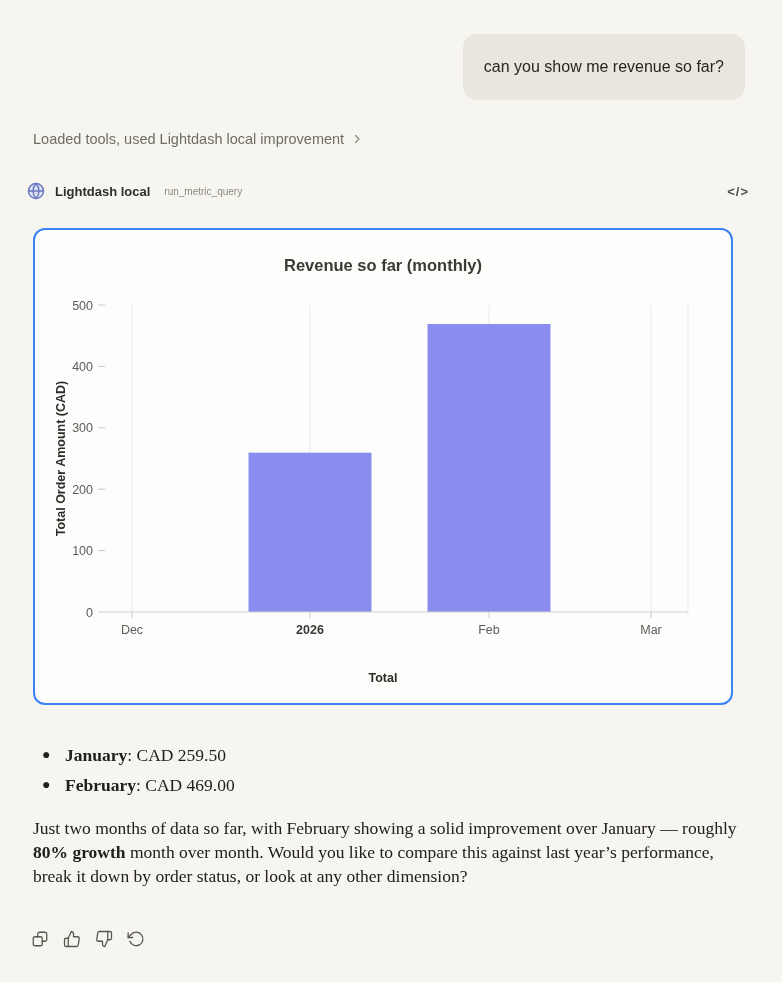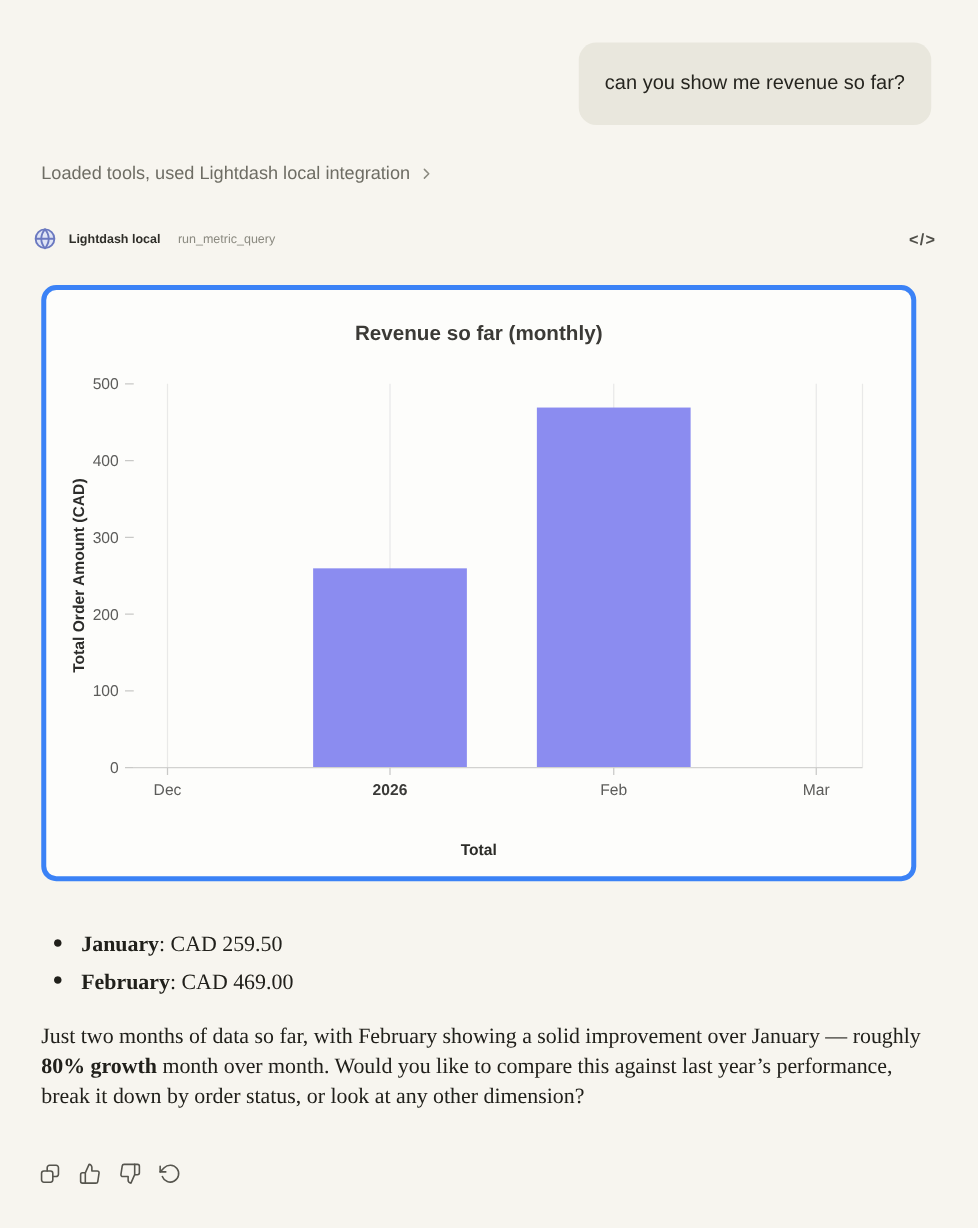--- a/index.html
+++ b/index.html
@@ -87,7 +87,7 @@
 <div class="bubble">can you show me revenue so far?</div>
 
 <div class="tools-row">
-  <span>Loaded tools, used Lightdash local integration</span>
+  <span>Loaded tools, used Lightdash local improvement</span>
   <span>
     <svg width="12" height="12" viewBox="0 0 24 24" fill="none" stroke="#8a897f" stroke-width="2.4" stroke-linecap="round" stroke-linejoin="round">
         <polyline points="9 5 16 12 9 19"></polyline>

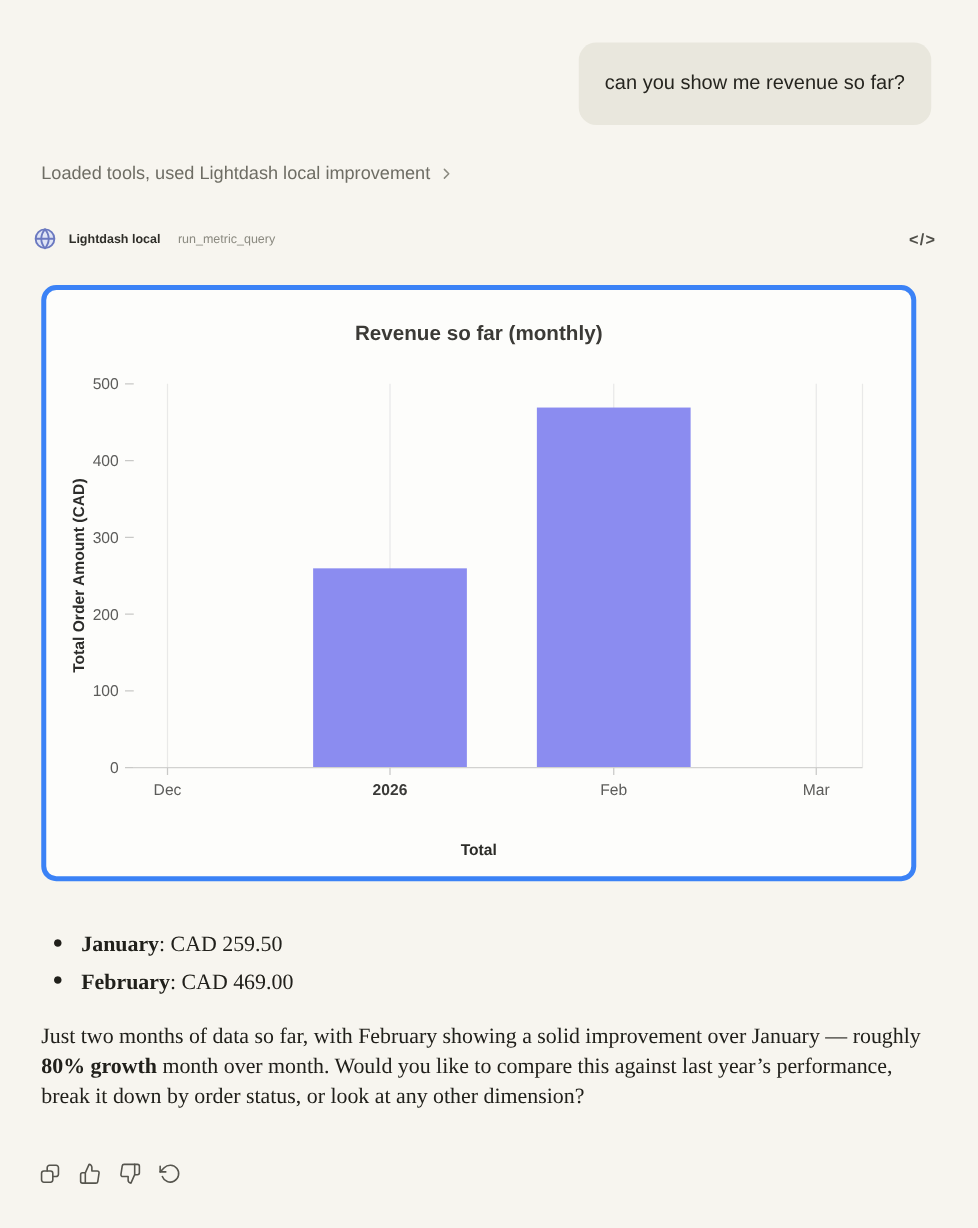--- a/index.html
+++ b/index.html
@@ -33,7 +33,7 @@
     display:flex; align-items:center;
   }
   .tool-row .globe { width:18px; height:18px; margin-right:10px; }
-  .tool-provider { color:#2f2e29; font-size:10px; font-weight:600; margin-right:14px; }
+  .tool-provider { color:#2f2e29; font-size:13px; font-weight:600; margin-right:14px; }
   .tool-name { color:#8b8a80; font-size:10px; }
   .tool-code { margin-left:auto; color:#504f49; font-size:13px; font-weight:600; letter-spacing:1px; cursor:pointer; }
 

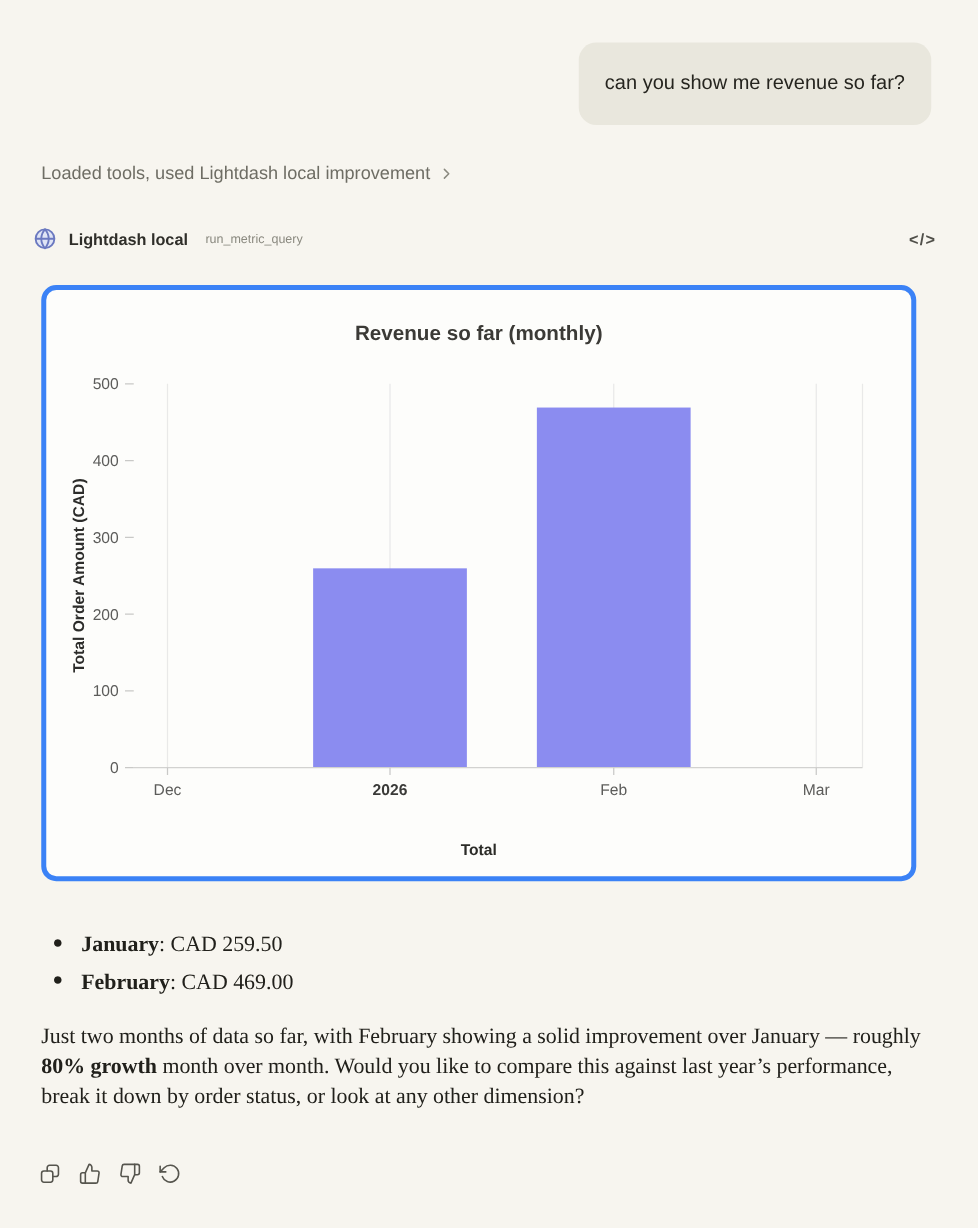--- a/index.html
+++ b/index.html
@@ -40,7 +40,7 @@
   
   .card {
     position:absolute; left:33px; top:228px; width:700px; height:477px;
-    background:#fdfdfb; border:4px solid #3b82f6; border-radius:12px;
+    background:#fdfdfb; border:2px solid #3b82f6; border-radius:12px;
   }
   .card-title {
     position:absolute; top:26px; left:0; width:100%;

